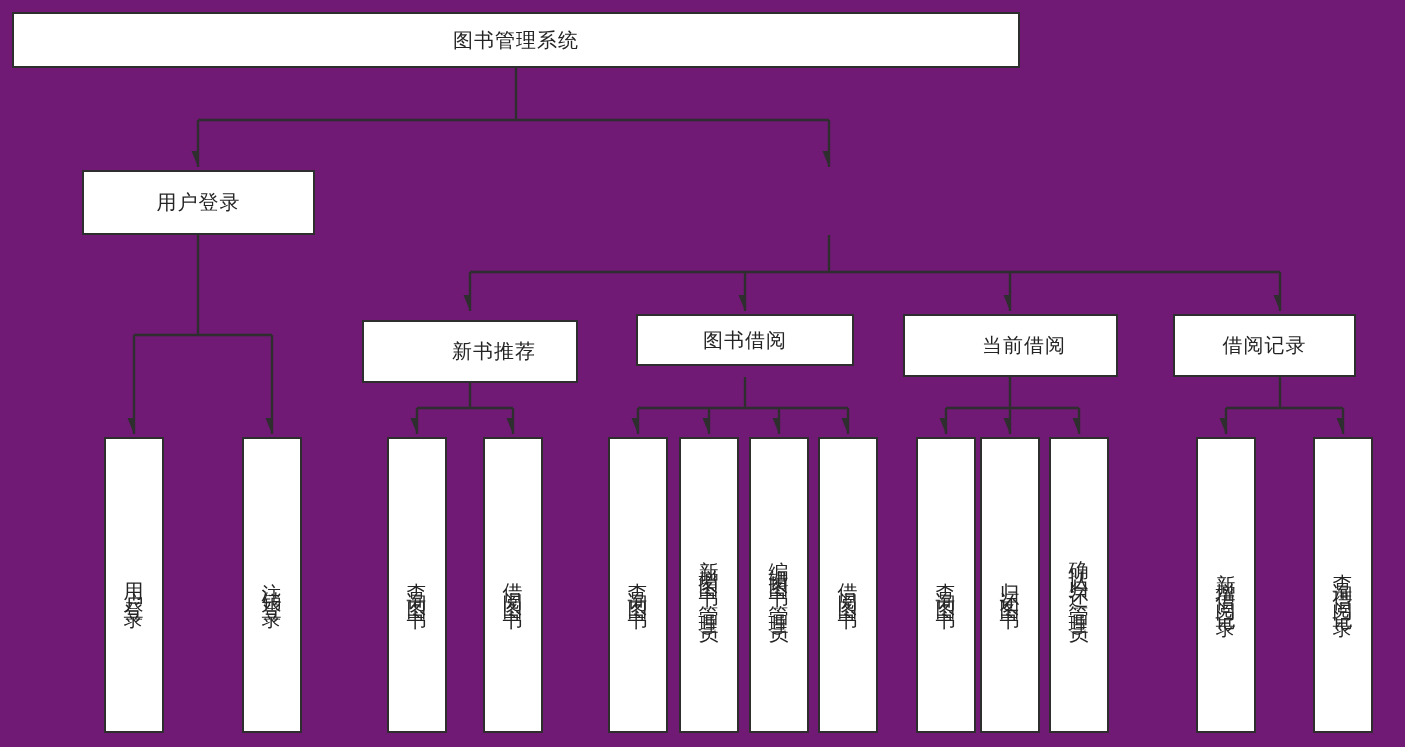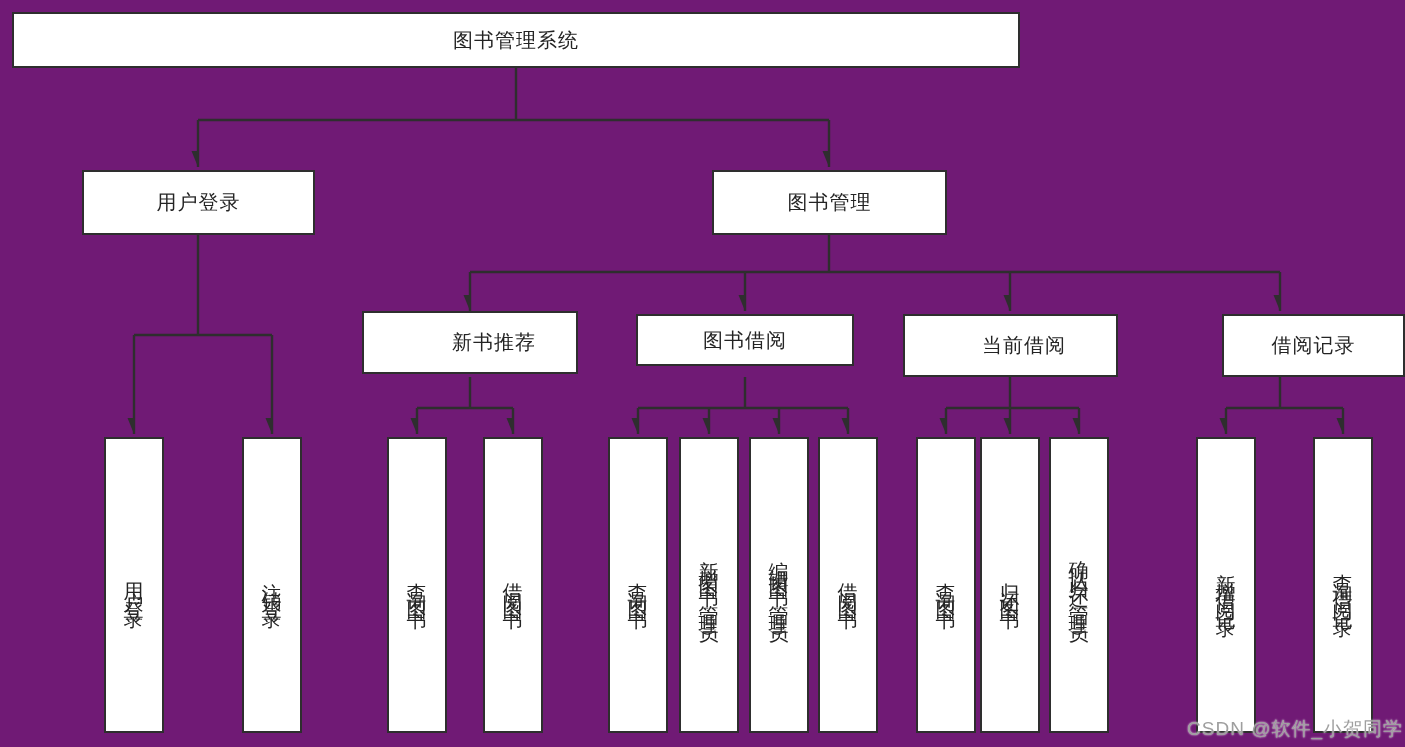--- a/index.html
+++ b/index.html
@@ -101,9 +101,6 @@
   <div class="box" style="left:82px;top:170px;width:233px;height:65px;">
     <span class="lbl">用户登录</span>
   </div>
-  <div class="box" style="left:712px;top:170px;width:235px;height:65px;">
-    <span class="lbl">图书管理</span>
-  </div>
 
   <div class="box" style="left:362px;top:311px;width:216px;height:63px;padding-left:48px;">
     <span class="lbl">新书推荐</span>

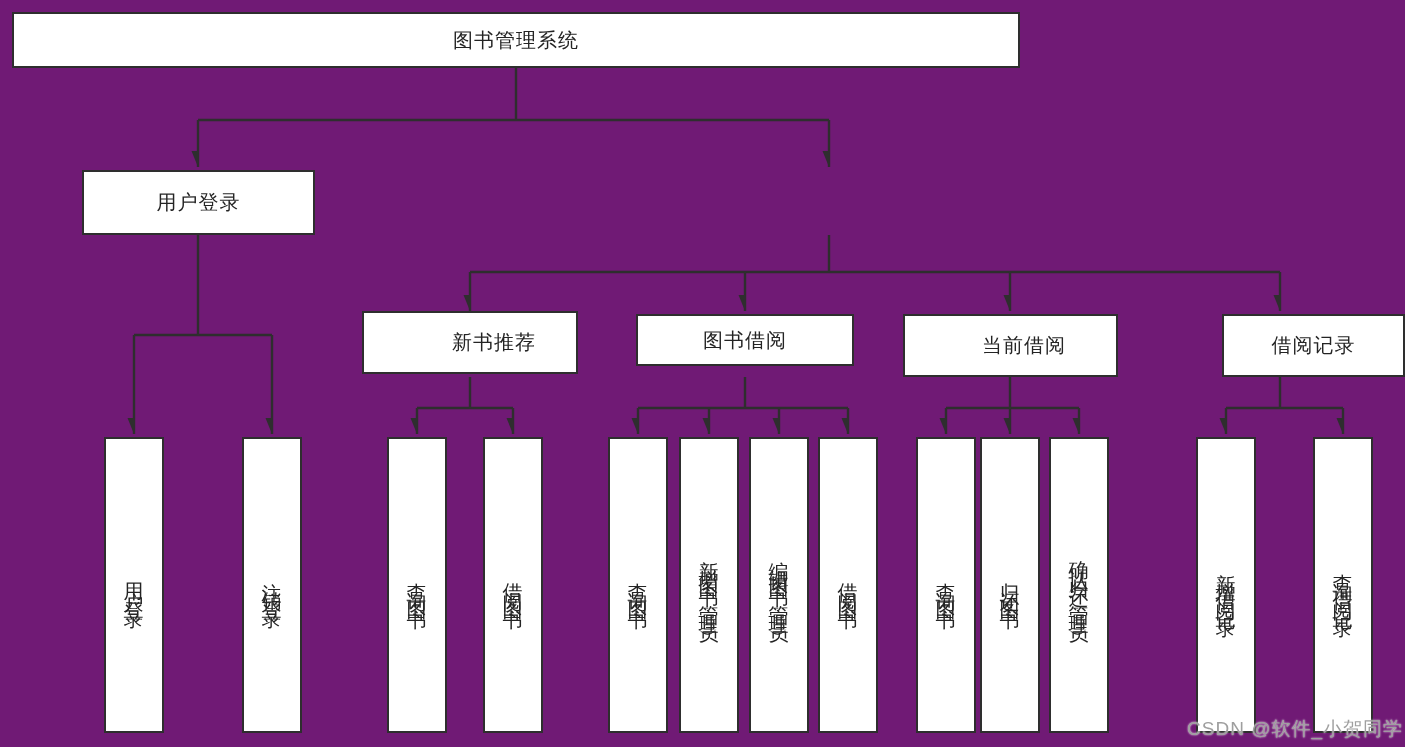--- a/index.html
+++ b/index.html
@@ -102,7 +102,7 @@
     <span class="lbl">用户登录</span>
   </div>
 
-  <div class="box" style="left:362px;top:311px;width:216px;height:63px;padding-left:48px;">
+  <div class="box" style="left:362px;top:320px;width:216px;height:63px;padding-left:48px;">
     <span class="lbl">新书推荐</span>
   </div>
   <div class="box" style="left:636px;top:314px;width:218px;height:52px;">

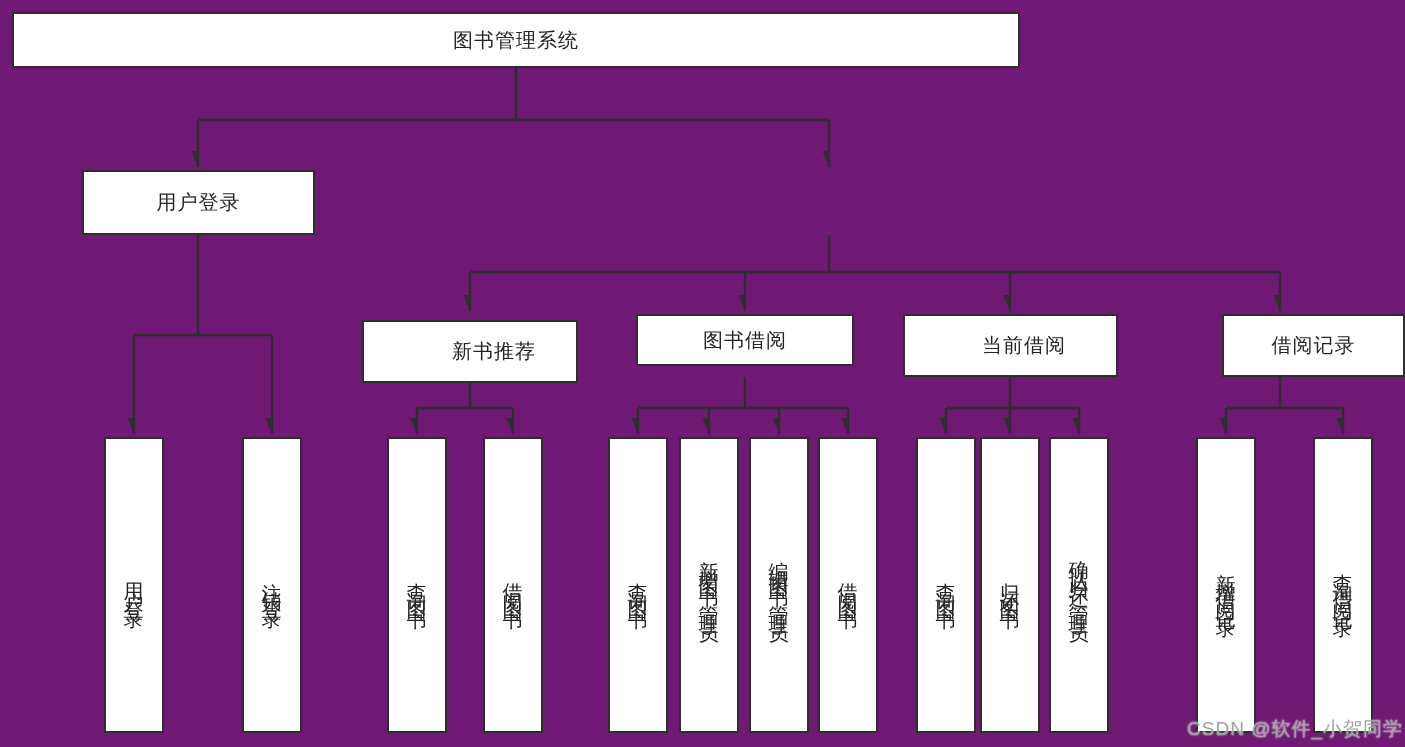--- a/index.html
+++ b/index.html
@@ -111,7 +111,7 @@
   <div class="box" style="left:903px;top:314px;width:215px;height:63px;padding-left:27px;">
     <span class="lbl">当前借阅</span>
   </div>
-  <div class="box" style="left:1222px;top:314px;width:183px;height:63px;">
+  <div class="box" style="left:1173px;top:314px;width:183px;height:63px;">
     <span class="lbl">借阅记录</span>
   </div>
 

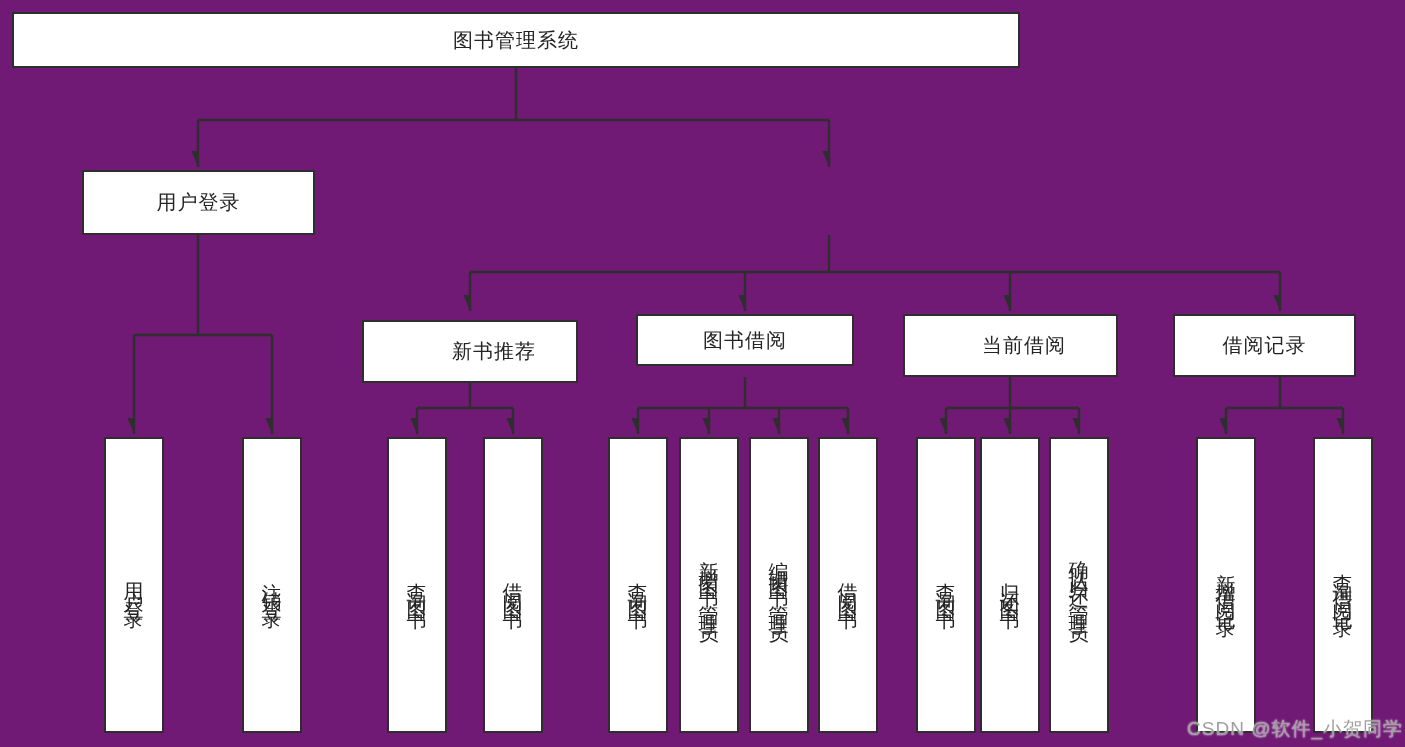--- a/index.html
+++ b/index.html
@@ -159,7 +159,6 @@
     <span class="vlbl">查询借阅记录</span>
   </div>
 
-  <div class="watermark">CSDN @软件_小贺同学</div>
 
 </div>
 

